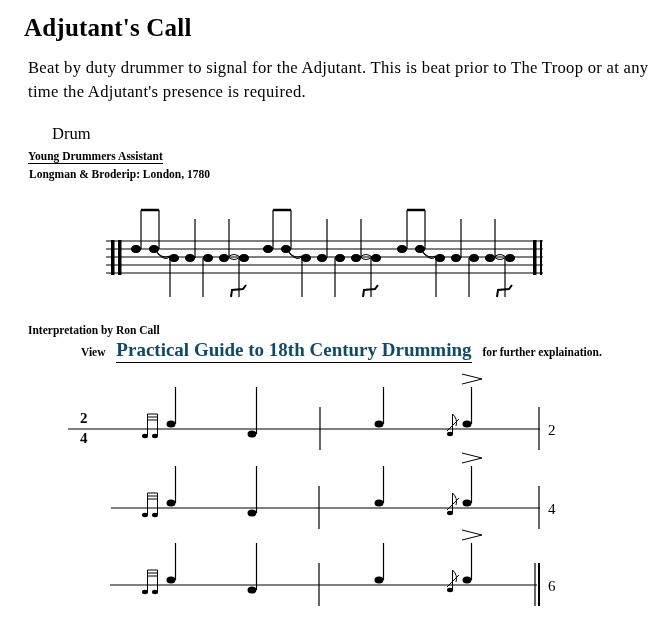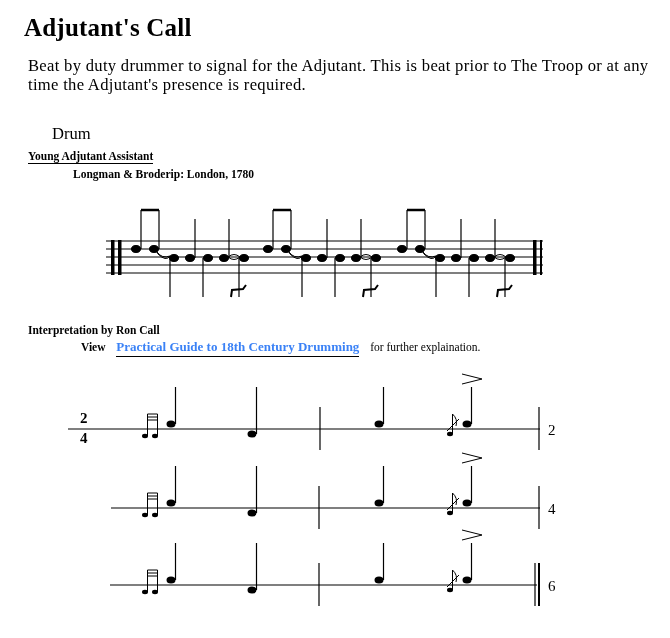--- a/index.html
+++ b/index.html
@@ -5,7 +5,7 @@
   html, body { margin: 0; padding: 0; background: #ffffff; }
   body { width: 670px; height: 638px; position: relative; overflow: hidden; color: #000; font-family: "DejaVu Serif", "Liberation Serif", serif; }
   .title { position: absolute; left: 24px; top: 14px; font-family: "Liberation Serif", serif; font-weight: bold; font-size: 25px; letter-spacing: 0.2px; margin: 0; text-align: center; }
-  .desc { position: absolute; left: 28px; top: 56px; width: 630px; font-family: "Liberation Serif", serif; font-size: 16.6px; line-height: 19px; margin: 0; letter-spacing: 0.3px; }
+  .desc { position: absolute; left: 28px; top: 56px; width: 630px; font-family: "Liberation Serif", serif; font-size: 16.6px; line-height: 24px; margin: 0; letter-spacing: 0.3px; }
   .instrument { position: absolute; left: 28px; top: 124px; font-family: "Liberation Serif", serif; font-size: 16.6px; margin-left: 24px; }
   .source-title { position: absolute; left: 28px; top: 150px; font-family: "Liberation Serif", serif; font-weight: bold; font-size: 11.5px; padding-bottom: 1px; border-bottom: 1px solid #000; }
   .source-pub { position: absolute; left: 29px; top: 168px; font-family: "Liberation Serif", serif; font-weight: bold; font-size: 11.5px; margin-left: 44px; }

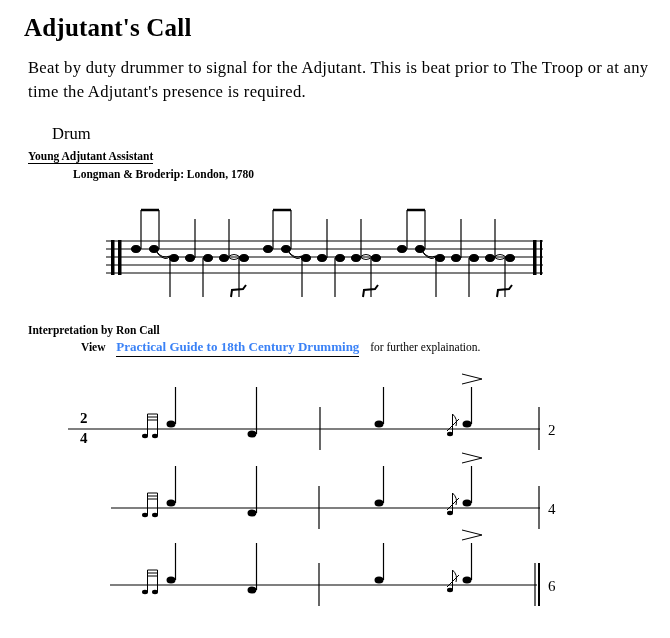--- a/index.html
+++ b/index.html
@@ -24,7 +24,7 @@
 <h1 class="title">Adjutant's Call</h1>
 <p class="desc">Beat by duty drummer to signal for the Adjutant. This is beat prior to The Troop or at any time the Adjutant's presence is required.</p>
 <div class="instrument">Drum</div>
-<div class="source-title">Young Adjutant Assistant</div>
+<div class="source-title">Young Drummers Assistant</div>
 <div class="source-pub">Longman &amp; Broderip: London, 1780</div>
 
 <svg width="670" height="638" style="pointer-events:none">

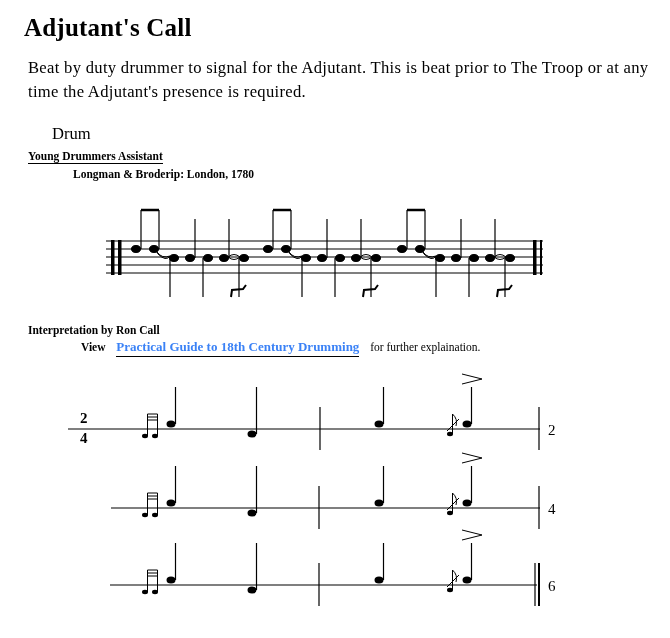--- a/index.html
+++ b/index.html
@@ -8,7 +8,7 @@
   .desc { position: absolute; left: 28px; top: 56px; width: 630px; font-family: "Liberation Serif", serif; font-size: 16.6px; line-height: 24px; margin: 0; letter-spacing: 0.3px; }
   .instrument { position: absolute; left: 28px; top: 124px; font-family: "Liberation Serif", serif; font-size: 16.6px; margin-left: 24px; }
   .source-title { position: absolute; left: 28px; top: 150px; font-family: "Liberation Serif", serif; font-weight: bold; font-size: 11.5px; padding-bottom: 1px; border-bottom: 1px solid #000; }
-  .source-pub { position: absolute; left: 29px; top: 168px; font-family: "Liberation Serif", serif; font-weight: bold; font-size: 11.5px; margin-left: 44px; }
+  .source-pub { position: absolute; left: 29px; top: 168px; font-family: "Liberation Serif", serif; font-weight: bold; font-size: 11.5px; }
   .interp { position: absolute; left: 28px; top: 324px; font-family: "Liberation Serif", serif; font-weight: bold; font-size: 11.5px; }
   .view-line { position: absolute; left: 33px; top: 339px; font-family: "Liberation Serif", serif; font-size: 11.5px; white-space: nowrap; }
   .view-line .view-word { font-weight: bold; margin-left: 48px; }

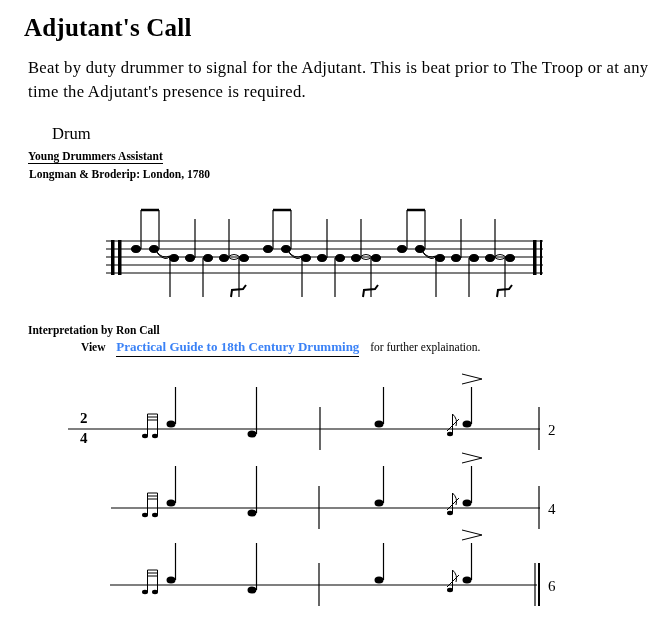--- a/index.html
+++ b/index.html
@@ -12,7 +12,7 @@
   .interp { position: absolute; left: 28px; top: 324px; font-family: "Liberation Serif", serif; font-weight: bold; font-size: 11.5px; }
   .view-line { position: absolute; left: 33px; top: 339px; font-family: "Liberation Serif", serif; font-size: 11.5px; white-space: nowrap; }
   .view-line .view-word { font-weight: bold; margin-left: 48px; }
-  .view-line .guide-link { display: inline-block; margin-left: 8px; margin-right: 8px; font-size: 13px; font-weight: bold; color: #3b82f6; text-decoration: none; border-bottom: 1px solid #000; padding-bottom: 1px; cursor: pointer; }
+  .view-line .guide-link { display: inline-block; margin-left: 8px; margin-right: 8px; font-size: 19px; font-weight: bold; color: #0c4a6e; text-decoration: none; border-bottom: 1px solid #000; padding-bottom: 1px; cursor: pointer; }
   .view-line .tail { font-weight: normal; }
   svg { position: absolute; left: 0; top: 0; }
   .ts { font-family: "Liberation Serif", serif; font-weight: bold; font-size: 15px; }

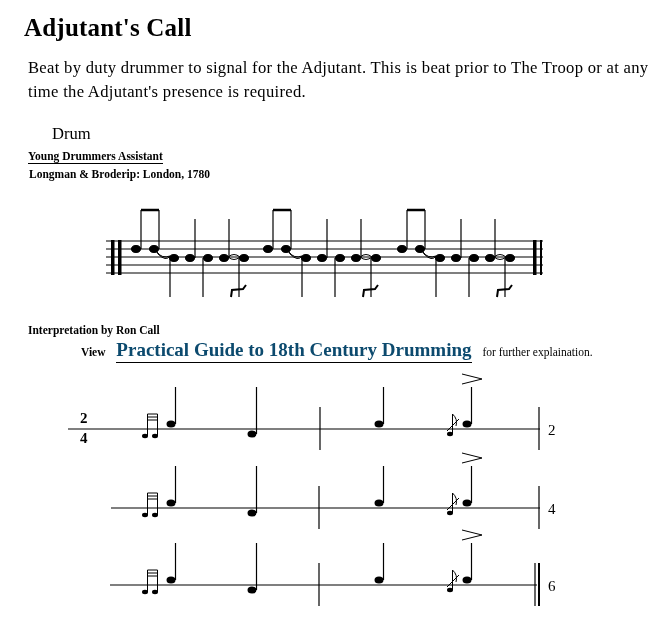--- a/index.html
+++ b/index.html
@@ -13,7 +13,7 @@
   .view-line { position: absolute; left: 33px; top: 339px; font-family: "Liberation Serif", serif; font-size: 11.5px; white-space: nowrap; }
   .view-line .view-word { font-weight: bold; margin-left: 48px; }
   .view-line .guide-link { display: inline-block; margin-left: 8px; margin-right: 8px; font-size: 19px; font-weight: bold; color: #0c4a6e; text-decoration: none; border-bottom: 1px solid #000; padding-bottom: 1px; cursor: pointer; }
-  .view-line .tail { font-weight: normal; }
+  .view-line .tail { font-weight: bold; }
   svg { position: absolute; left: 0; top: 0; }
   .ts { font-family: "Liberation Serif", serif; font-weight: bold; font-size: 15px; }
   .mnum { font-family: "Liberation Serif", serif; font-size: 15px; }

